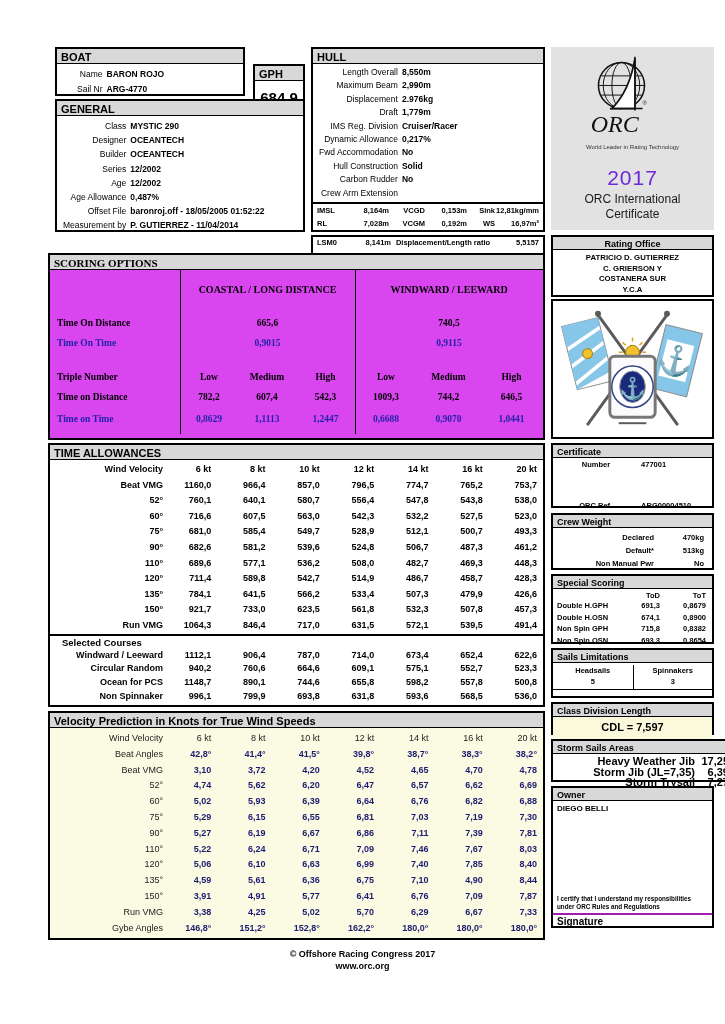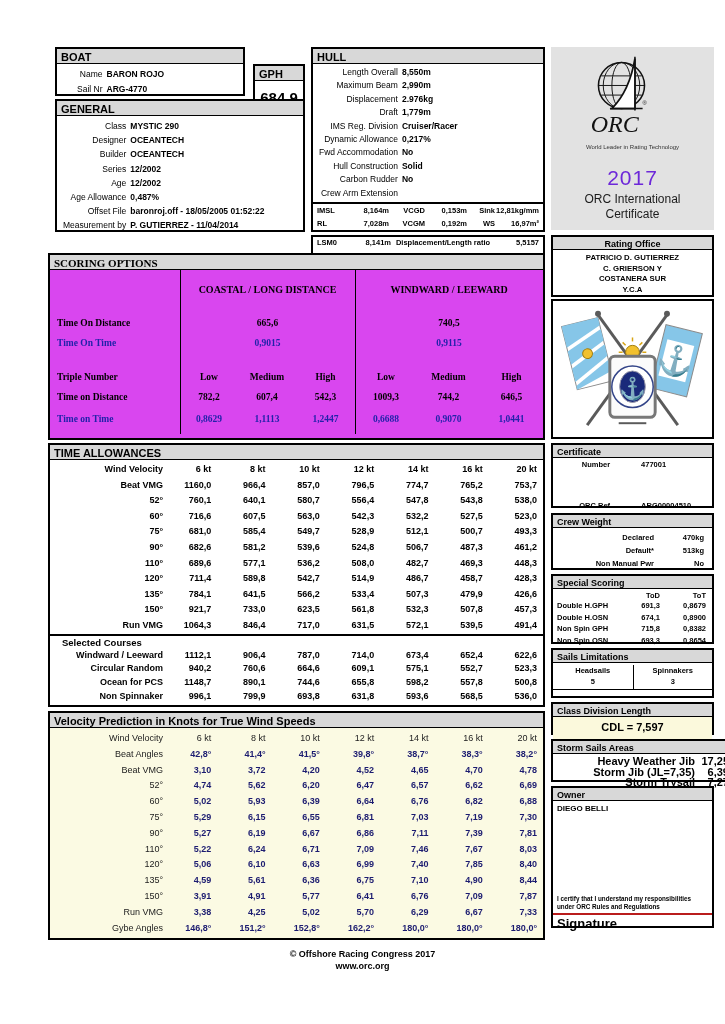--- a/index.html
+++ b/index.html
@@ -53,7 +53,7 @@
   .storm-pairs .pval{text-align:right;font-weight:bold;}
   .owner-name{font-size:8px;font-weight:bold;padding:3px 4px;}
   .certify{position:absolute;left:4px;right:4px;bottom:16px;font-size:6.3px;font-weight:bold;line-height:7.5px;}
-  .sig-bar{position:absolute;left:0;right:0;bottom:0;border-top:2px solid #b91c1c;font-size:13px;font-weight:bold;padding:1px 4px;height:13px;box-sizing:border-box;}
+  .sig-bar{position:absolute;left:0;right:0;bottom:0;border-top:2px solid #a21caf;font-size:10px;font-weight:bold;padding:1px 4px;height:13px;box-sizing:border-box;}
   
   .so{background:#d946ef;font-family:Liberation Serif, serif;}
   .so-row7{display:grid;grid-template-columns:130px 58px 58px 59px 62px 63px 63px;font-size:9.5px;}

